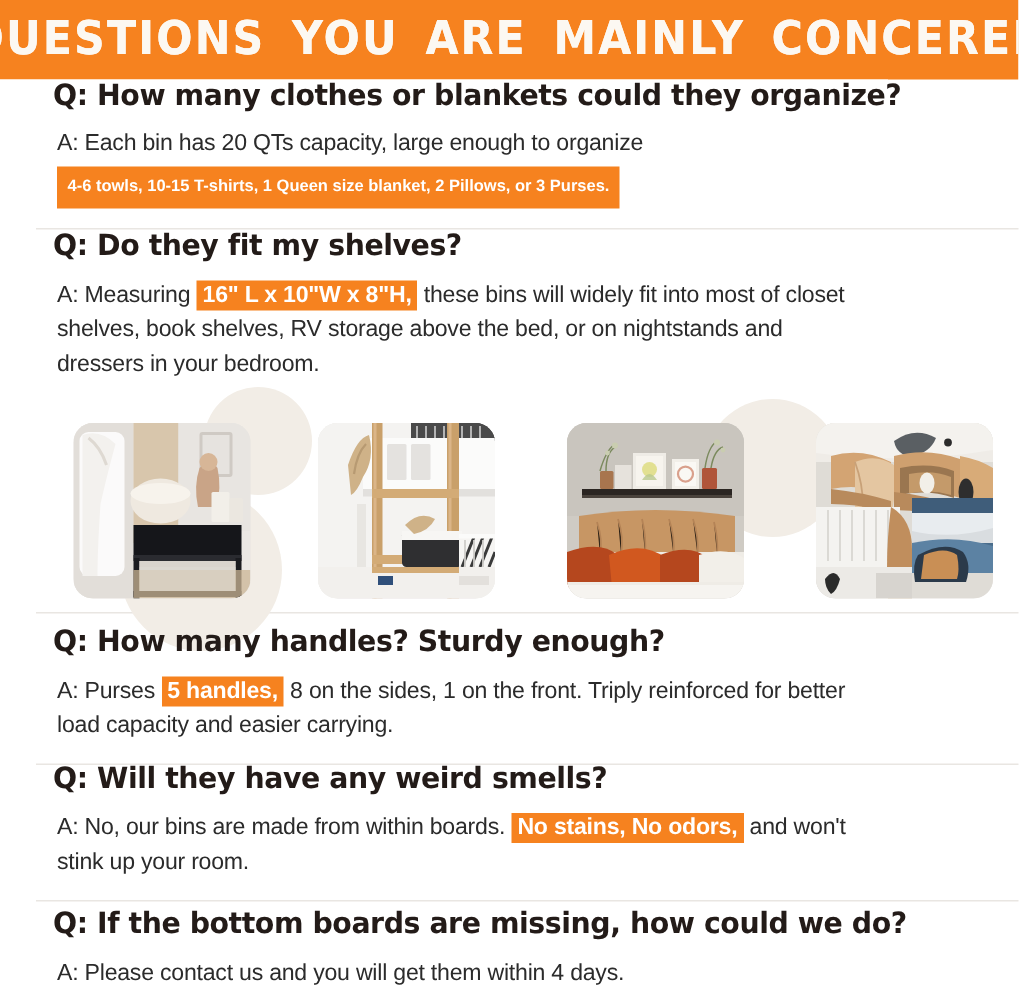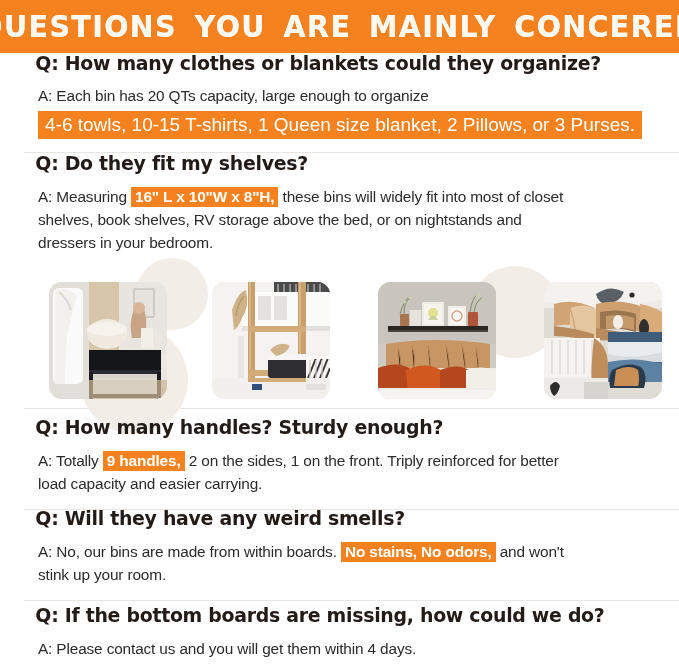--- a/index.html
+++ b/index.html
@@ -96,8 +96,8 @@
     display: inline-block;
     background: #F6821F;
     color: #ffffff;
-    font-weight: 400;
-    font-size: 19px;
+    font-weight: 700;
+    font-size: 11px;
     line-height: 21px;
     padding: 3px 7px 4px 7px;
     white-space: nowrap;

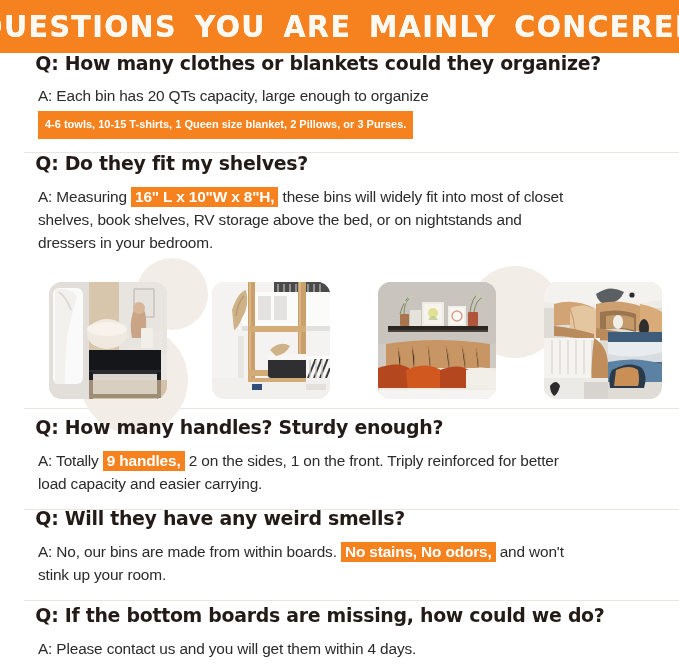--- a/index.html
+++ b/index.html
@@ -319,7 +319,7 @@
   <div id="faq3" class="faq-block">
     <div class="q-line pad-l">Q: How many handles? Sturdy enough?</div>
     <div class="a-line pad-a" style="margin-top:10px;">
-      <span>A: Totally </span><span class="hl">9 handles,</span><span> 2 on the sides, 1 on the front. Triply reinforced for better</span>
+      <span>A: Purses </span><span class="hl">9 handles,</span><span> 2 on the sides, 1 on the front. Triply reinforced for better</span>
     </div>
     <div class="a-line pad-a">load capacity and easier carrying.</div>
     <div class="divider" style="margin-top:14px;"></div>

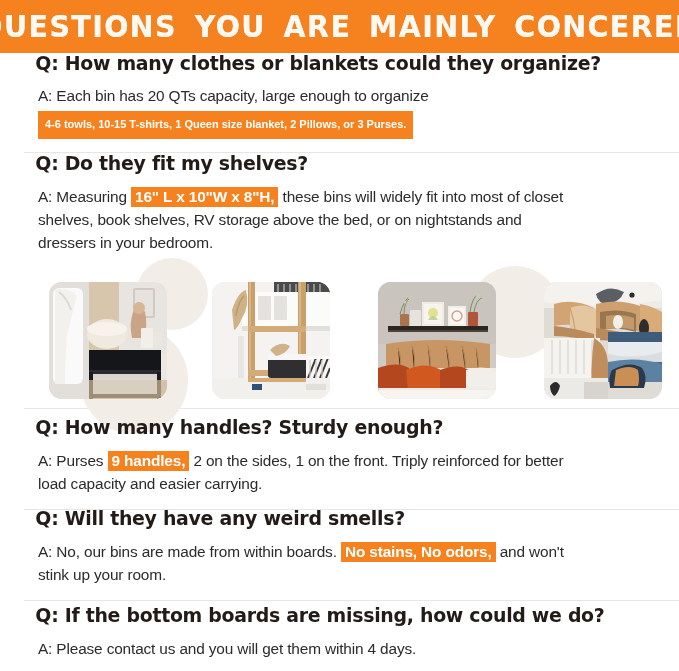--- a/index.html
+++ b/index.html
@@ -319,7 +319,7 @@
   <div id="faq3" class="faq-block">
     <div class="q-line pad-l">Q: How many handles? Sturdy enough?</div>
     <div class="a-line pad-a" style="margin-top:10px;">
-      <span>A: Purses </span><span class="hl">9 handles,</span><span> 2 on the sides, 1 on the front. Triply reinforced for better</span>
+      <span>A: Purses </span><span class="hl">5 handles,</span><span> 2 on the sides, 1 on the front. Triply reinforced for better</span>
     </div>
     <div class="a-line pad-a">load capacity and easier carrying.</div>
     <div class="divider" style="margin-top:14px;"></div>

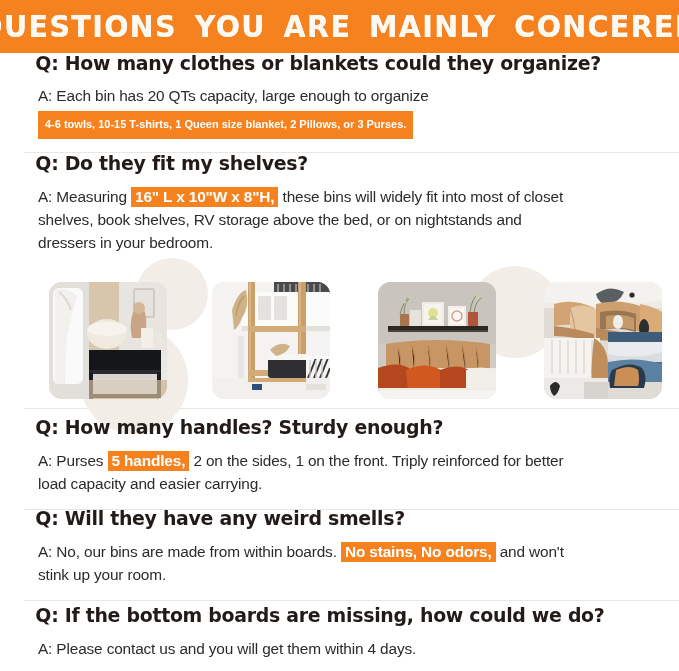--- a/index.html
+++ b/index.html
@@ -319,7 +319,7 @@
   <div id="faq3" class="faq-block">
     <div class="q-line pad-l">Q: How many handles? Sturdy enough?</div>
     <div class="a-line pad-a" style="margin-top:10px;">
-      <span>A: Purses </span><span class="hl">5 handles,</span><span> 2 on the sides, 1 on the front. Triply reinforced for better</span>
+      <span>A: Purses </span><span class="hl">5 handles,</span><span> 8 on the sides, 1 on the front. Triply reinforced for better</span>
     </div>
     <div class="a-line pad-a">load capacity and easier carrying.</div>
     <div class="divider" style="margin-top:14px;"></div>

